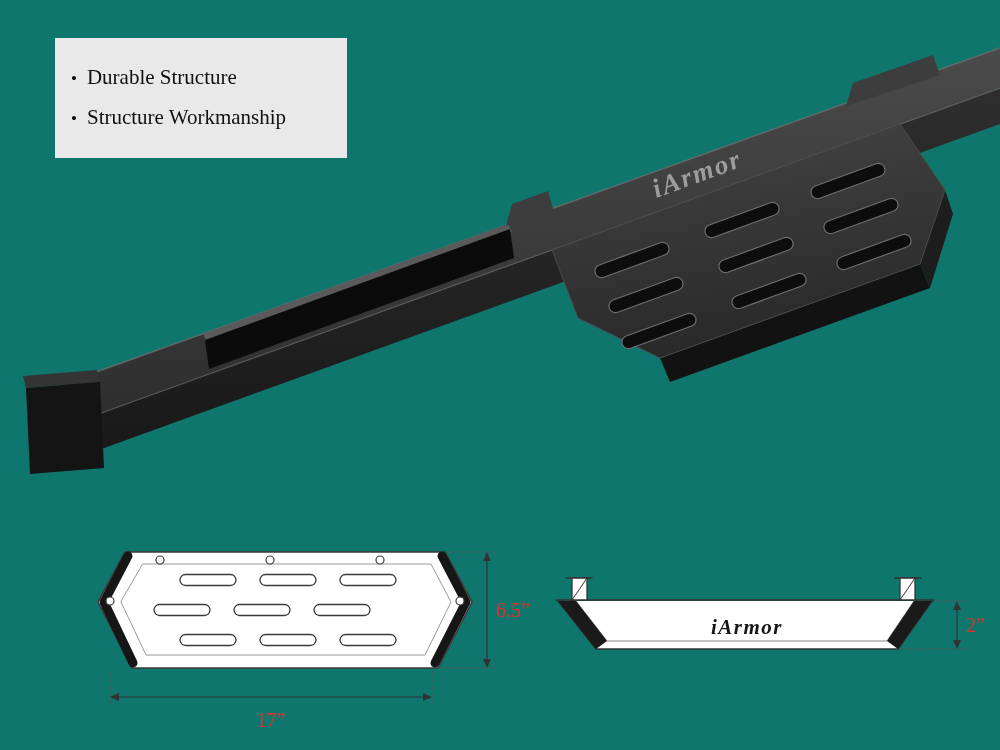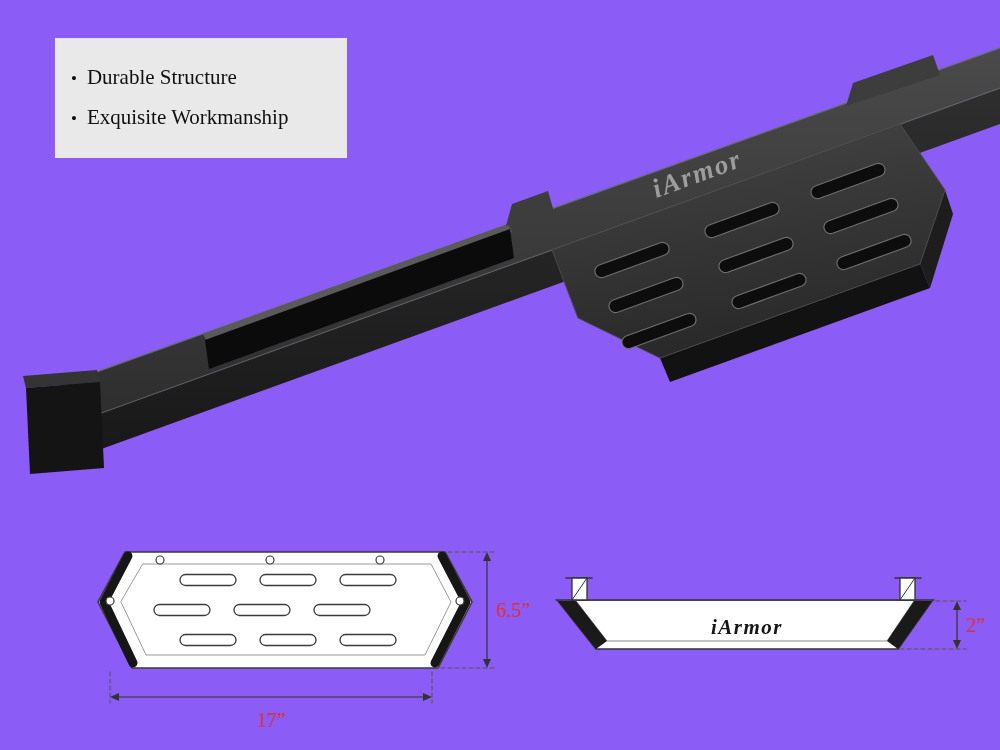--- a/index.html
+++ b/index.html
@@ -4,7 +4,7 @@
 <style>
   html,body{margin:0;padding:0;background:#fff;}
   .stage{
-    position:relative;width:1000px;height:750px;background:#8b5cf6;
+    position:relative;width:1000px;height:750px;background:#0f766e;
     overflow:hidden;font-family:"Liberation Serif", serif;
   }
   .features{

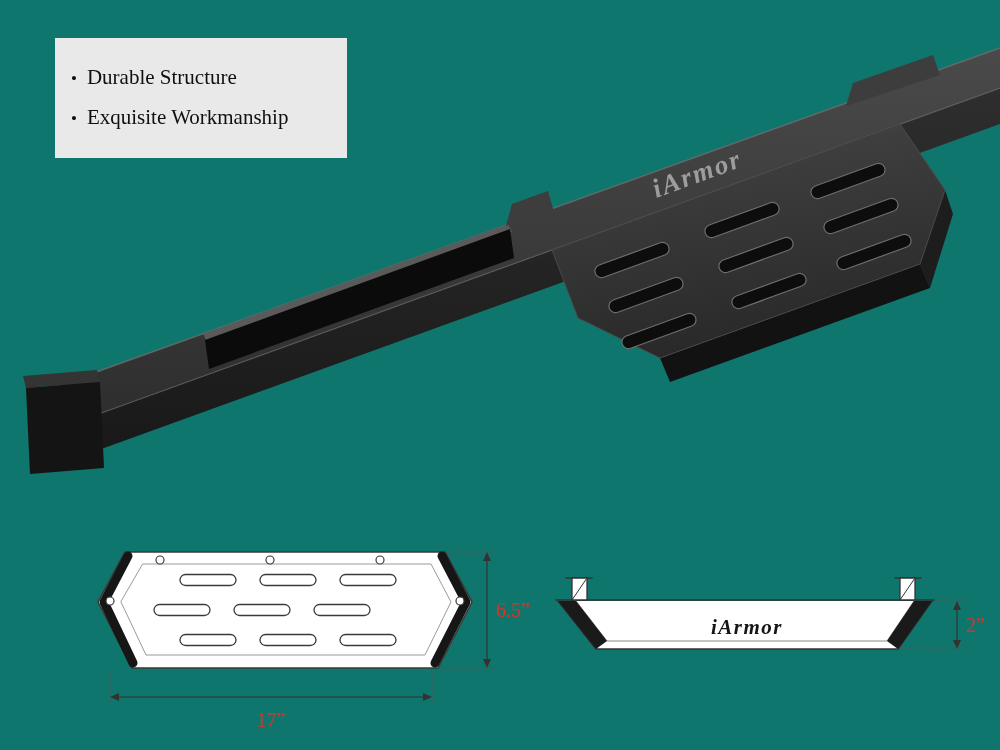--- a/index.html
+++ b/index.html
@@ -40,7 +40,7 @@
     </div>
     <div class="feature-item">
       <span class="bullet"></span>
-      <span>Exquisite Workmanship</span>
+      <span>Structure Workmanship</span>
     </div>
   </div>
 

